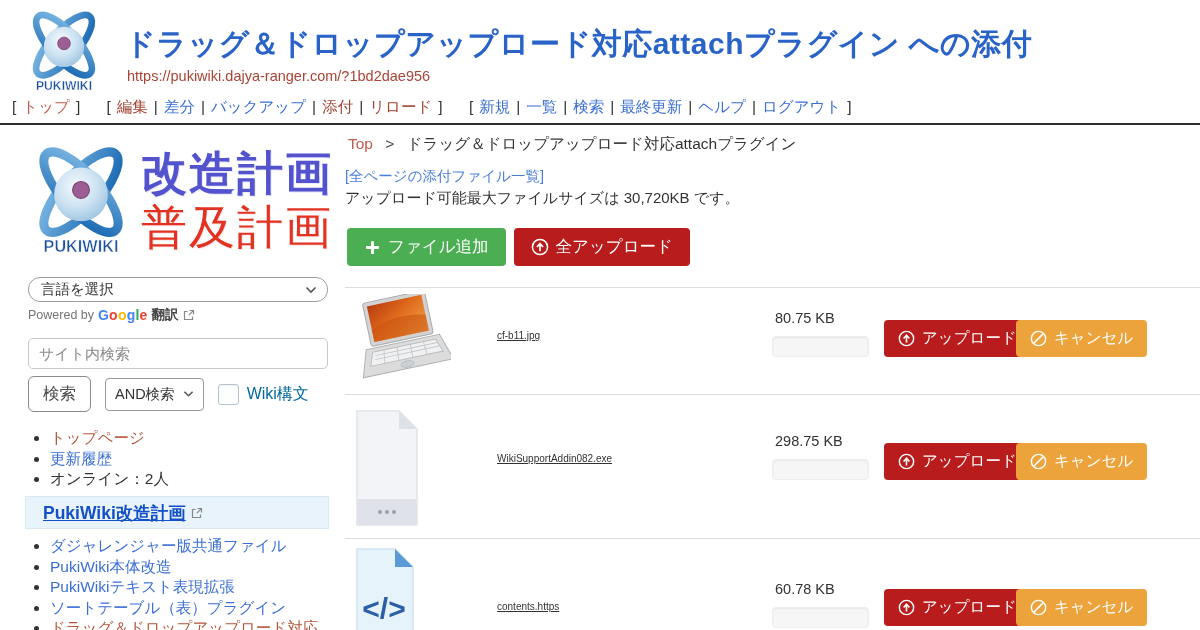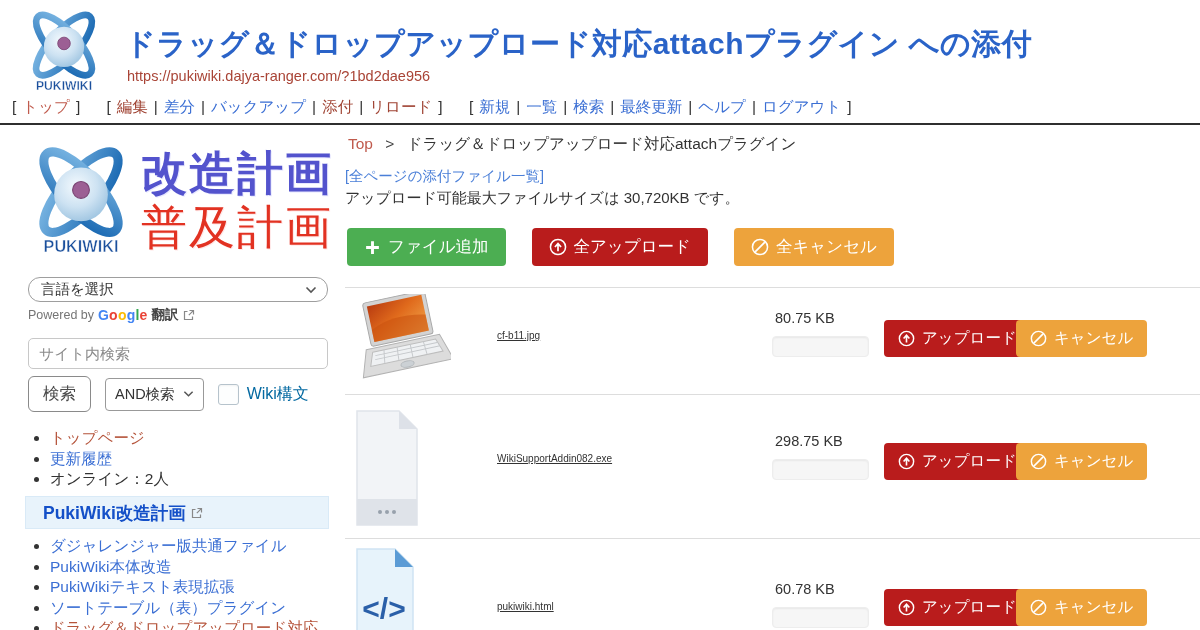--- a/index.html
+++ b/index.html
@@ -68,7 +68,7 @@
   .attach-link{left:345px;top:167px;font-size:14.5px;color:#4a7fd8;}
   .max-size{left:345px;top:189px;font-size:15px;color:#333;}
 
-  .toolbar{left:347px;top:228px;display:flex;gap:26px;}
+  .toolbar{left:347px;top:228px;display:flex;gap:8px;}
   .btn{display:inline-flex;align-items:center;justify-content:center;gap:7px;border:none;border-radius:4px;
     color:#fff;cursor:pointer;font-family:inherit;font-weight:400;}
   .tb-btn{height:38px;padding:0 17px;font-size:16.5px;}

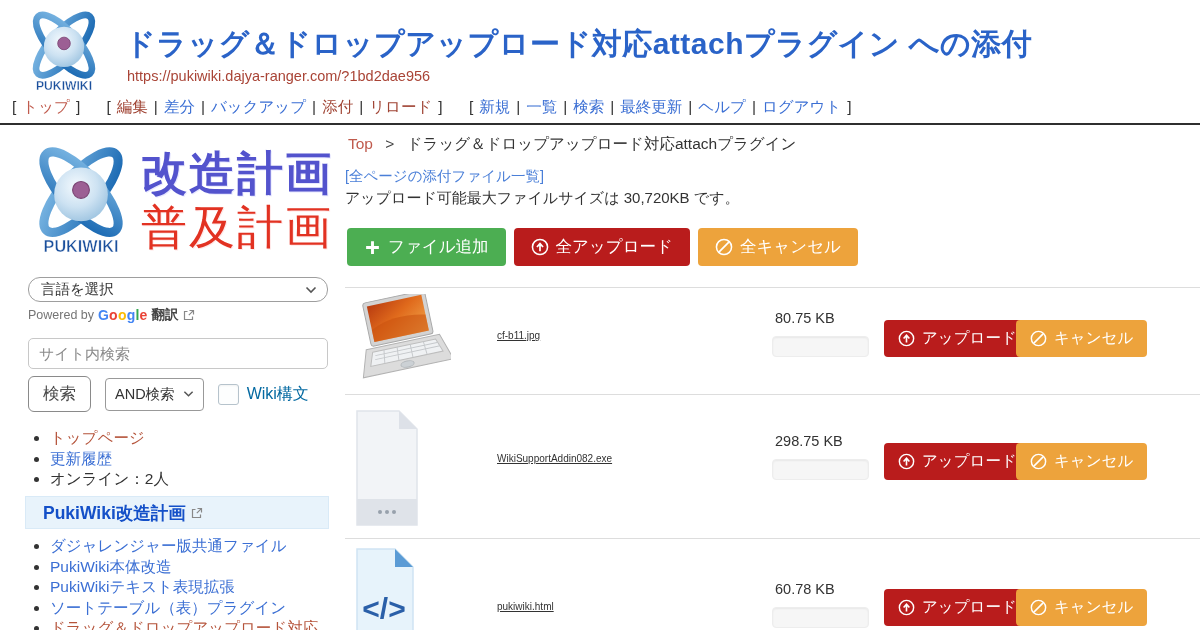--- a/index.html
+++ b/index.html
@@ -216,13 +216,6 @@
     </svg>
     <span>全アップロード</span>
   </button>
-  <button class="btn tb-btn orange">
-    <svg width="18" height="18" viewBox="0 0 20 20">
-      <circle cx="10" cy="10" r="8.4" fill="none" stroke="#fff" stroke-width="1.7"></circle>
-      <line x1="4.6" y1="15.4" x2="15.4" y2="4.6" stroke="#fff" stroke-width="1.9"></line>
-    </svg>
-    <span>全キャンセル</span>
-  </button>
 </div>
 
 <div class="frow" style="top:287px;height:107px;">

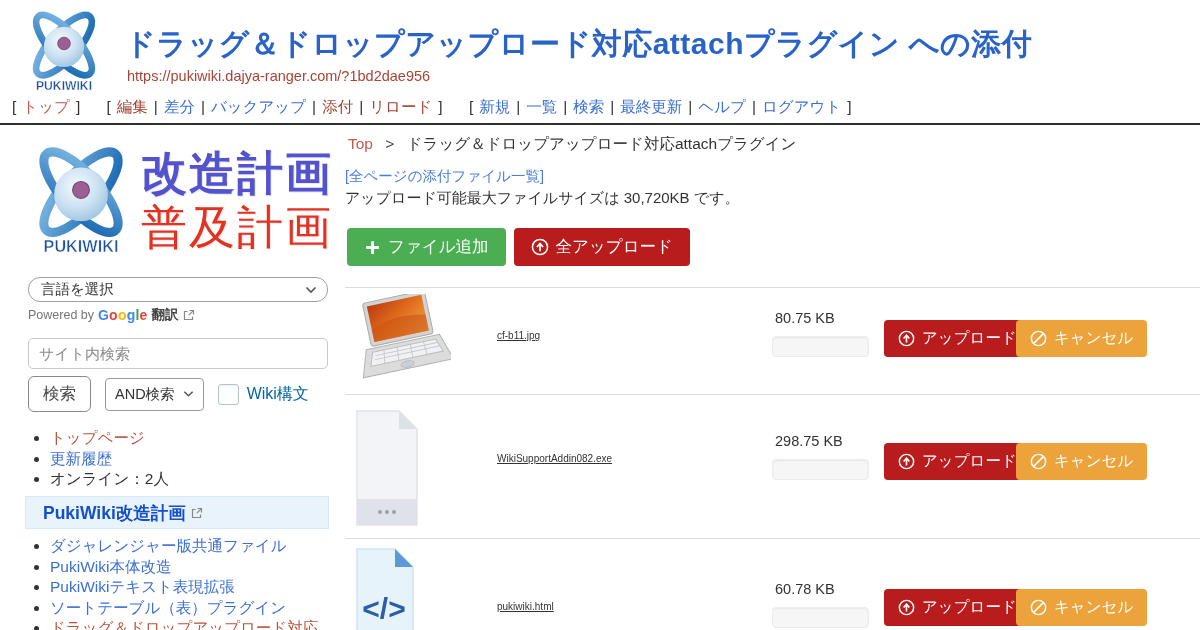--- a/index.html
+++ b/index.html
@@ -60,7 +60,7 @@
   .side-list2{top:536px;}
   .section-box{left:25px;top:496px;width:304px;height:33px;background:#e8f3fb;border:1px solid #d9eaf7;
     box-sizing:border-box;display:flex;align-items:center;padding-left:17px;gap:5px;}
-  .section-title{font-size:17.5px;font-weight:700;color:#1450c8;}
+  .section-title{font-size:17.5px;font-weight:700;color:#1450c8;text-decoration:underline;}
 
   
   .breadcrumb{left:348px;top:134px;font-size:15.5px;color:#333;}

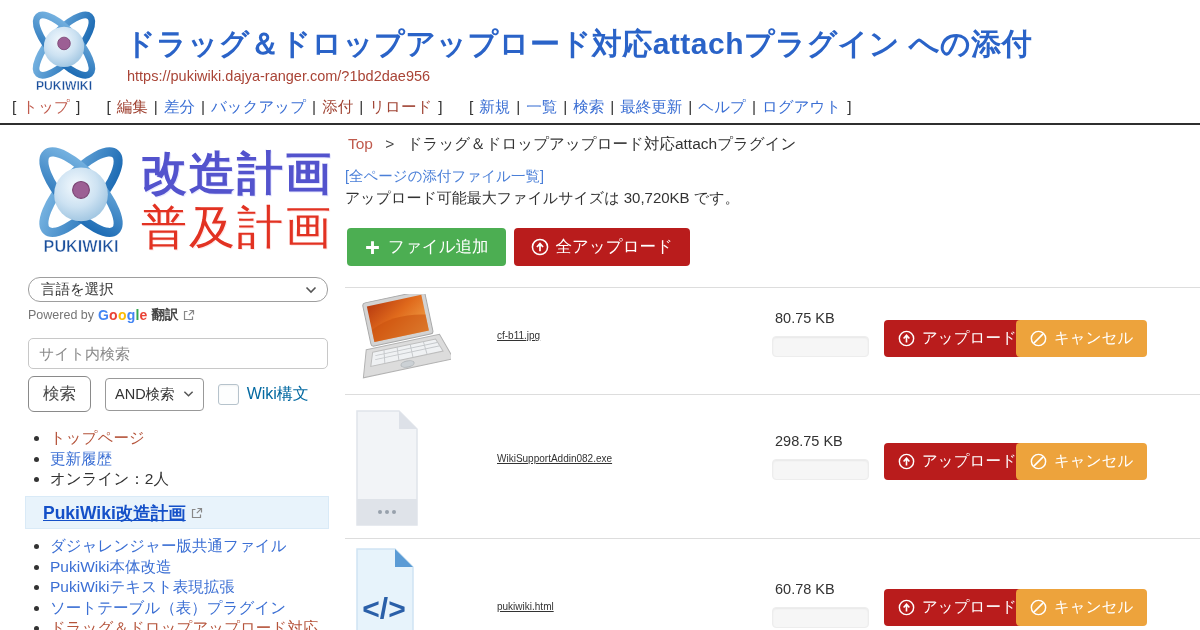--- a/index.html
+++ b/index.html
@@ -283,7 +283,7 @@
     <path d="M40 2 L58 20 H40 Z" fill="#5b9bd5"></path>
     <text x="29" y="72" text-anchor="middle" font-size="30" font-weight="bold" fill="#2a5fa8">&lt;/&gt;</text>
   </svg>
-  <div class="fname" style="top:62px;">pukiwiki.html</div>
+  <div class="fname" style="top:62px;">contents.https</div>
   <div class="fsize" style="top:42px;">60.78 KB</div>
   <div class="pbar" style="top:68px;"></div>
   <button class="btn row-btn rb-up blue" style="top:50px;">

